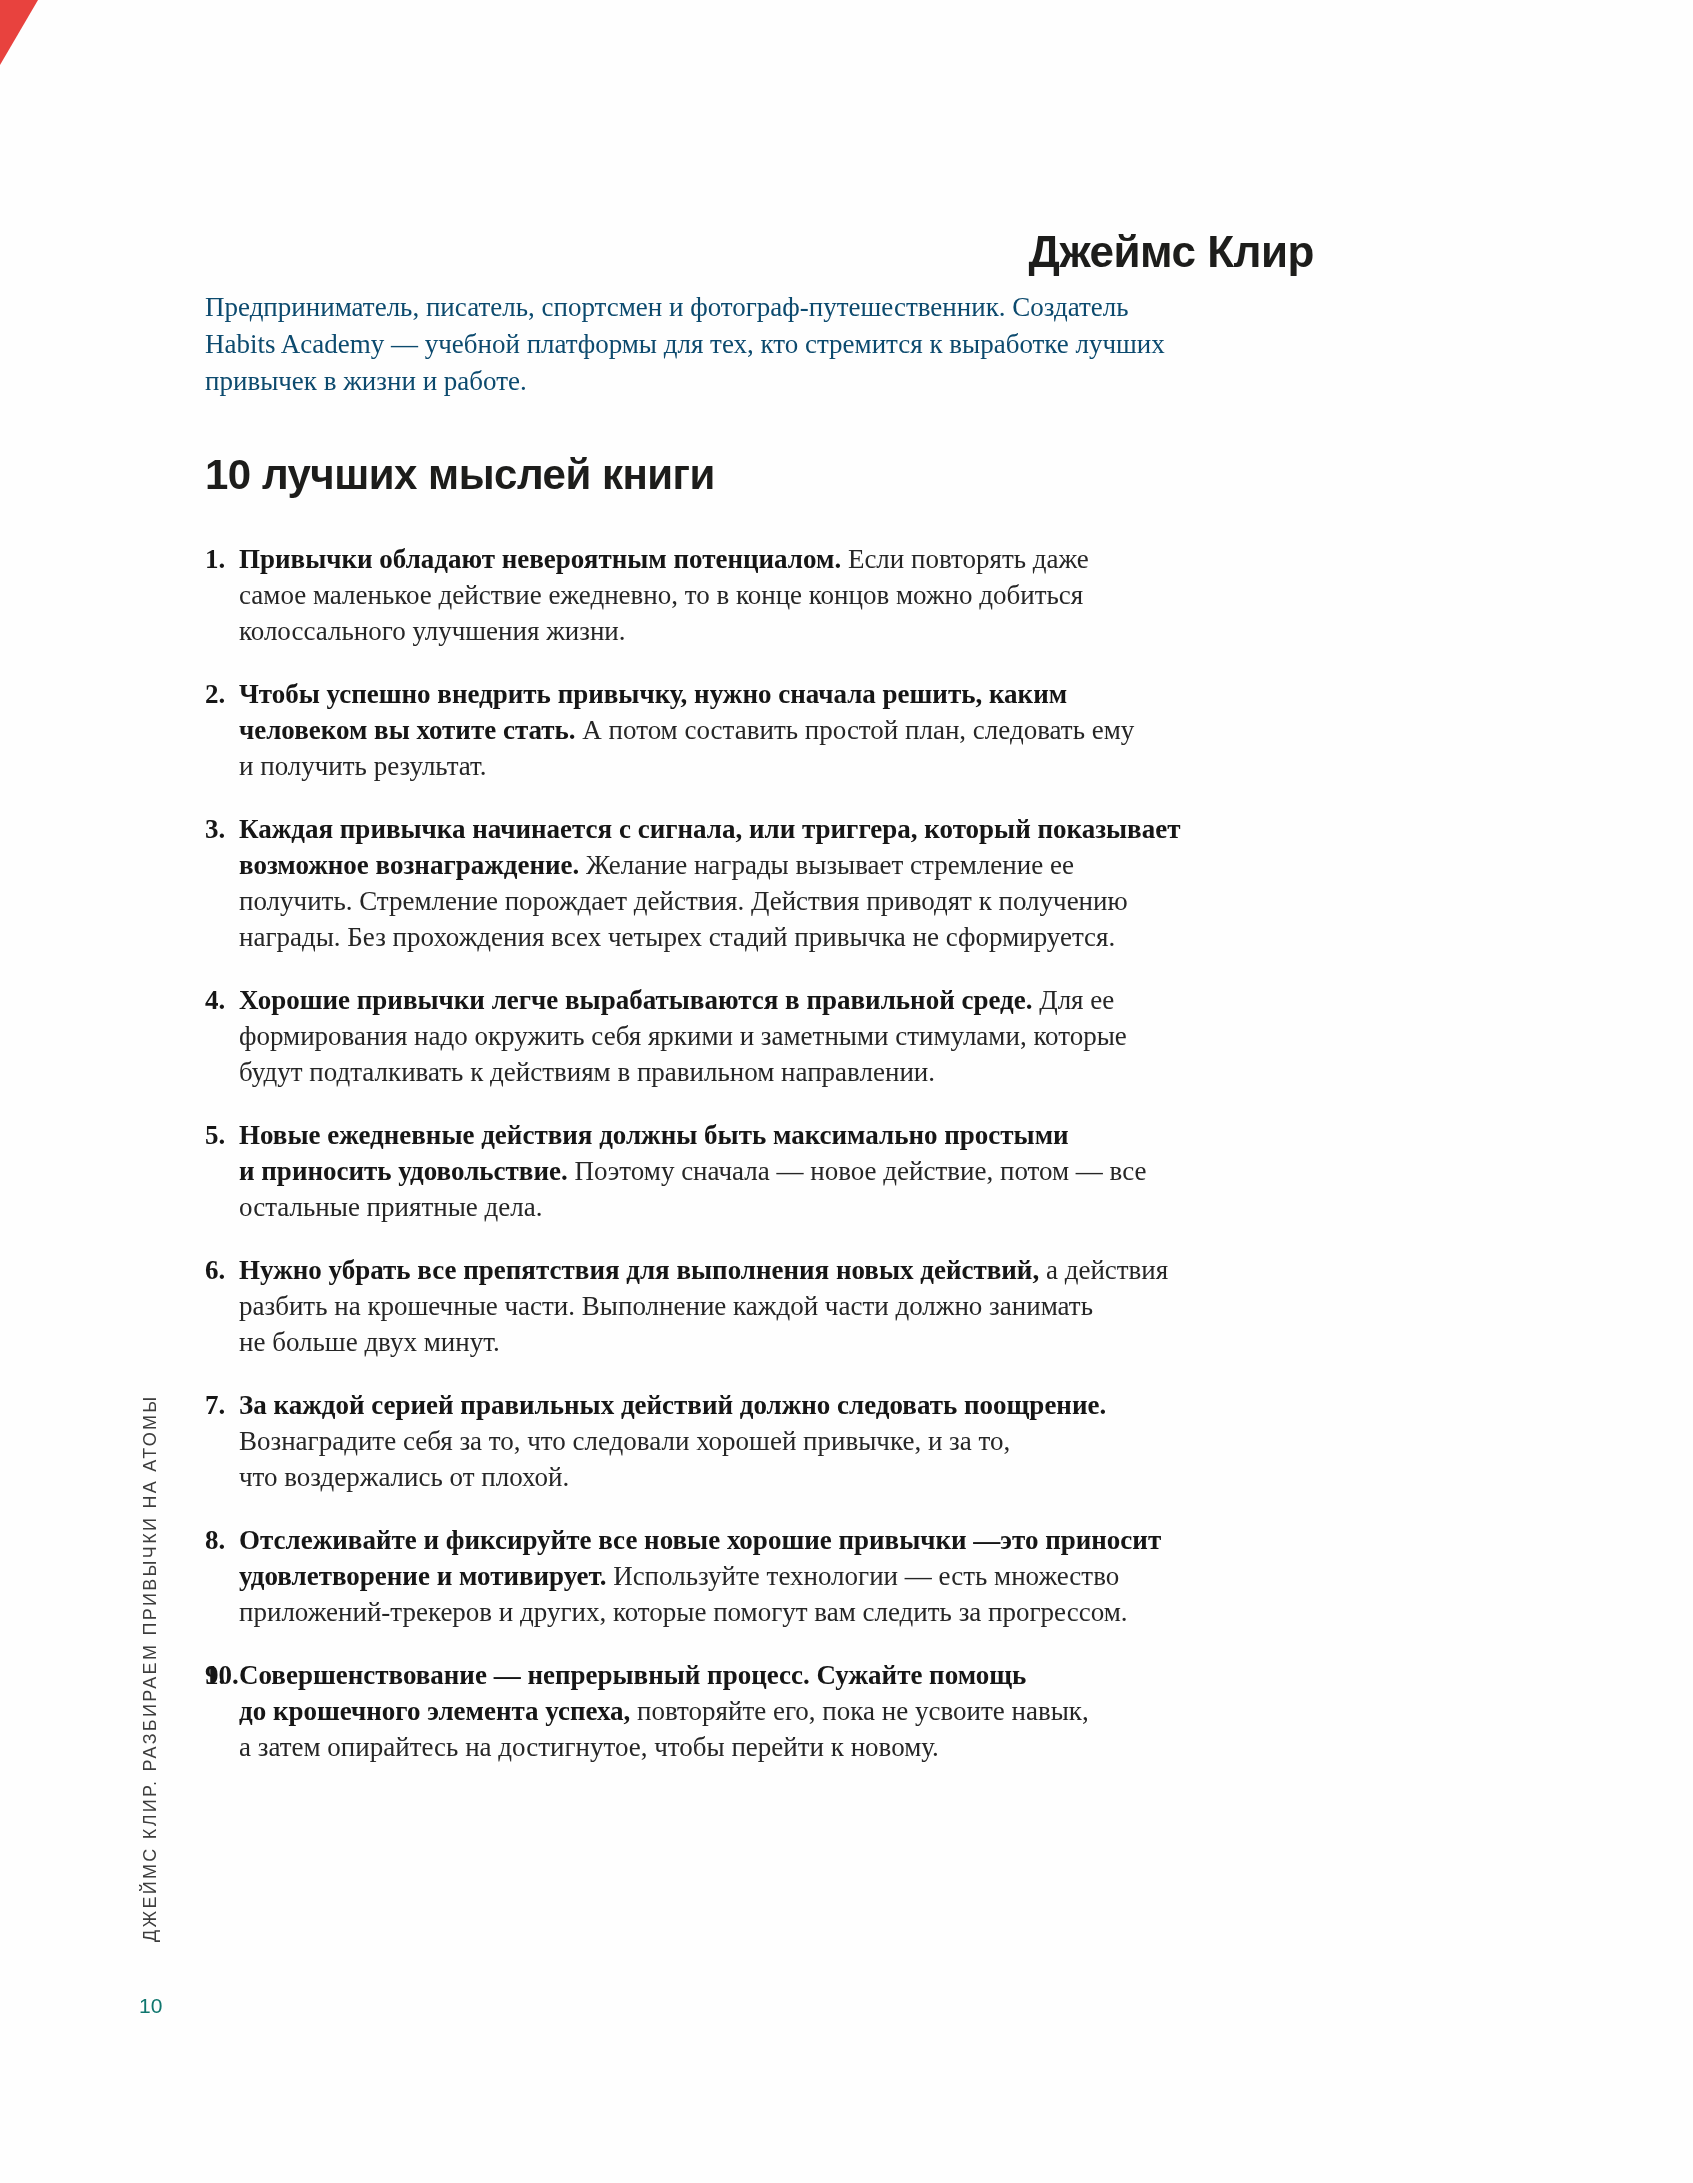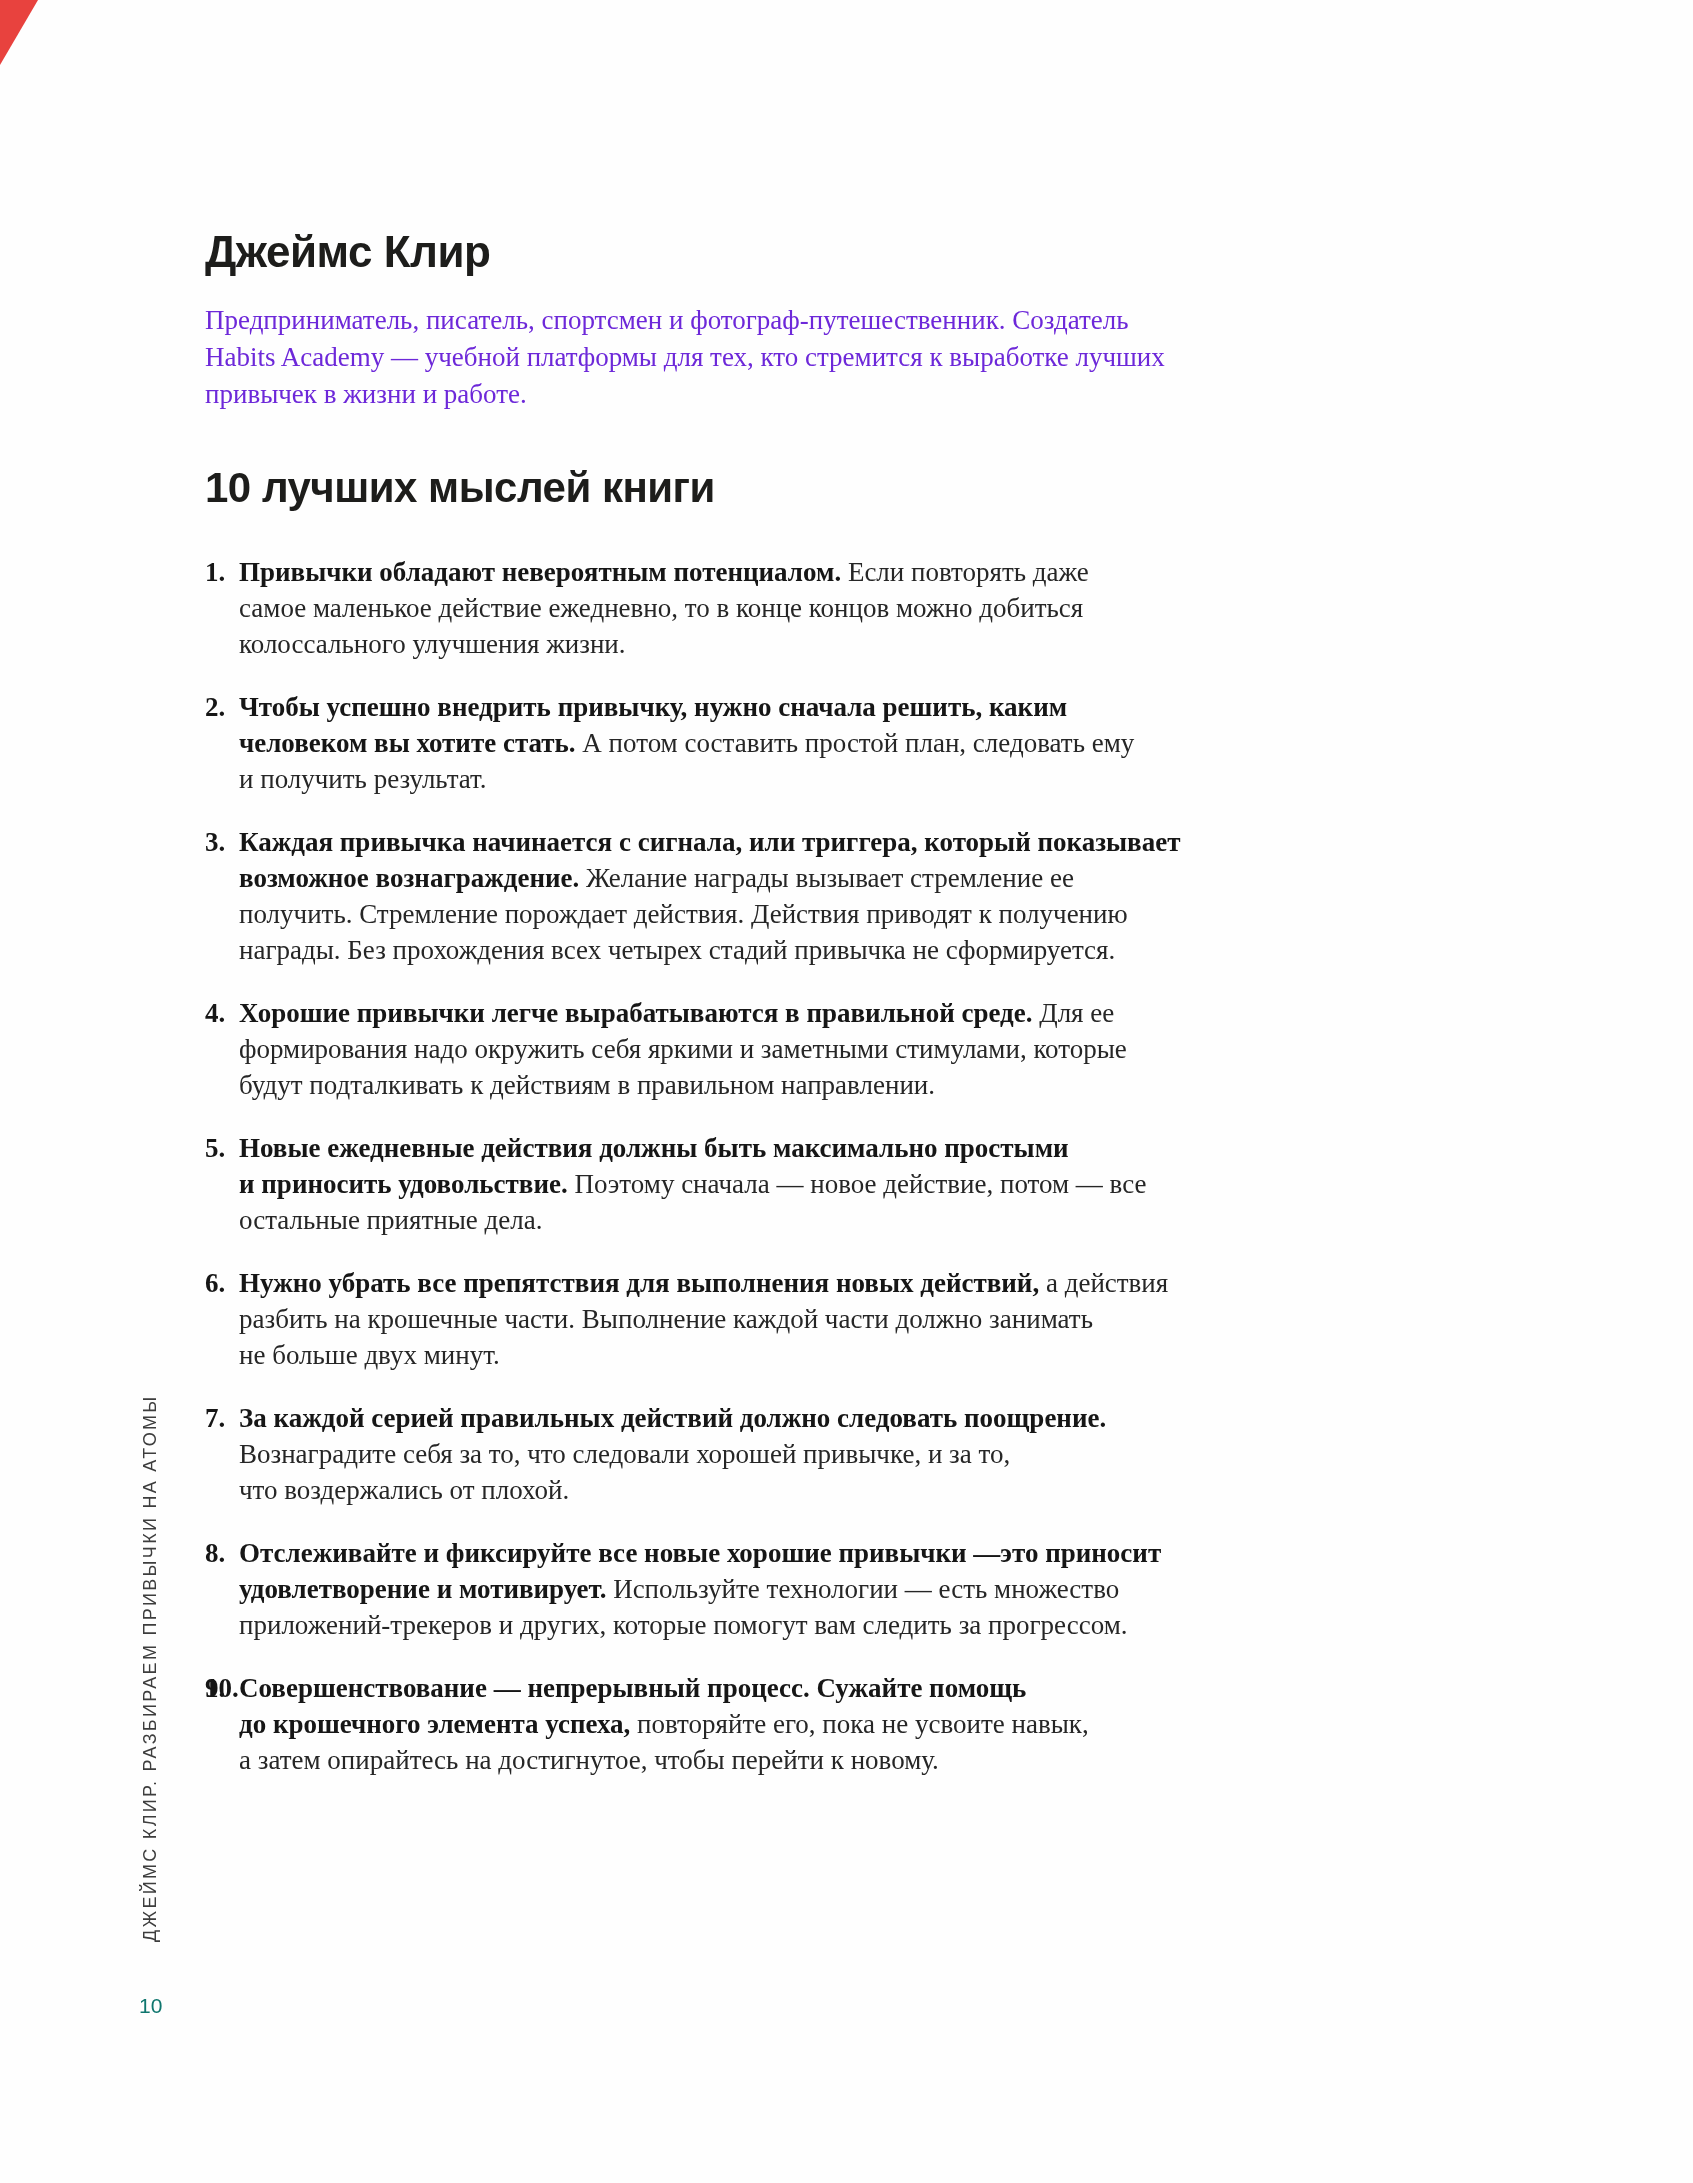--- a/index.html
+++ b/index.html
@@ -38,6 +38,7 @@
     letter-spacing: -0.5px;
     color: #1d1d1b;
     margin: 0;
+    text-align: right;
   }
   .author-bio {
     margin-top: 25px;

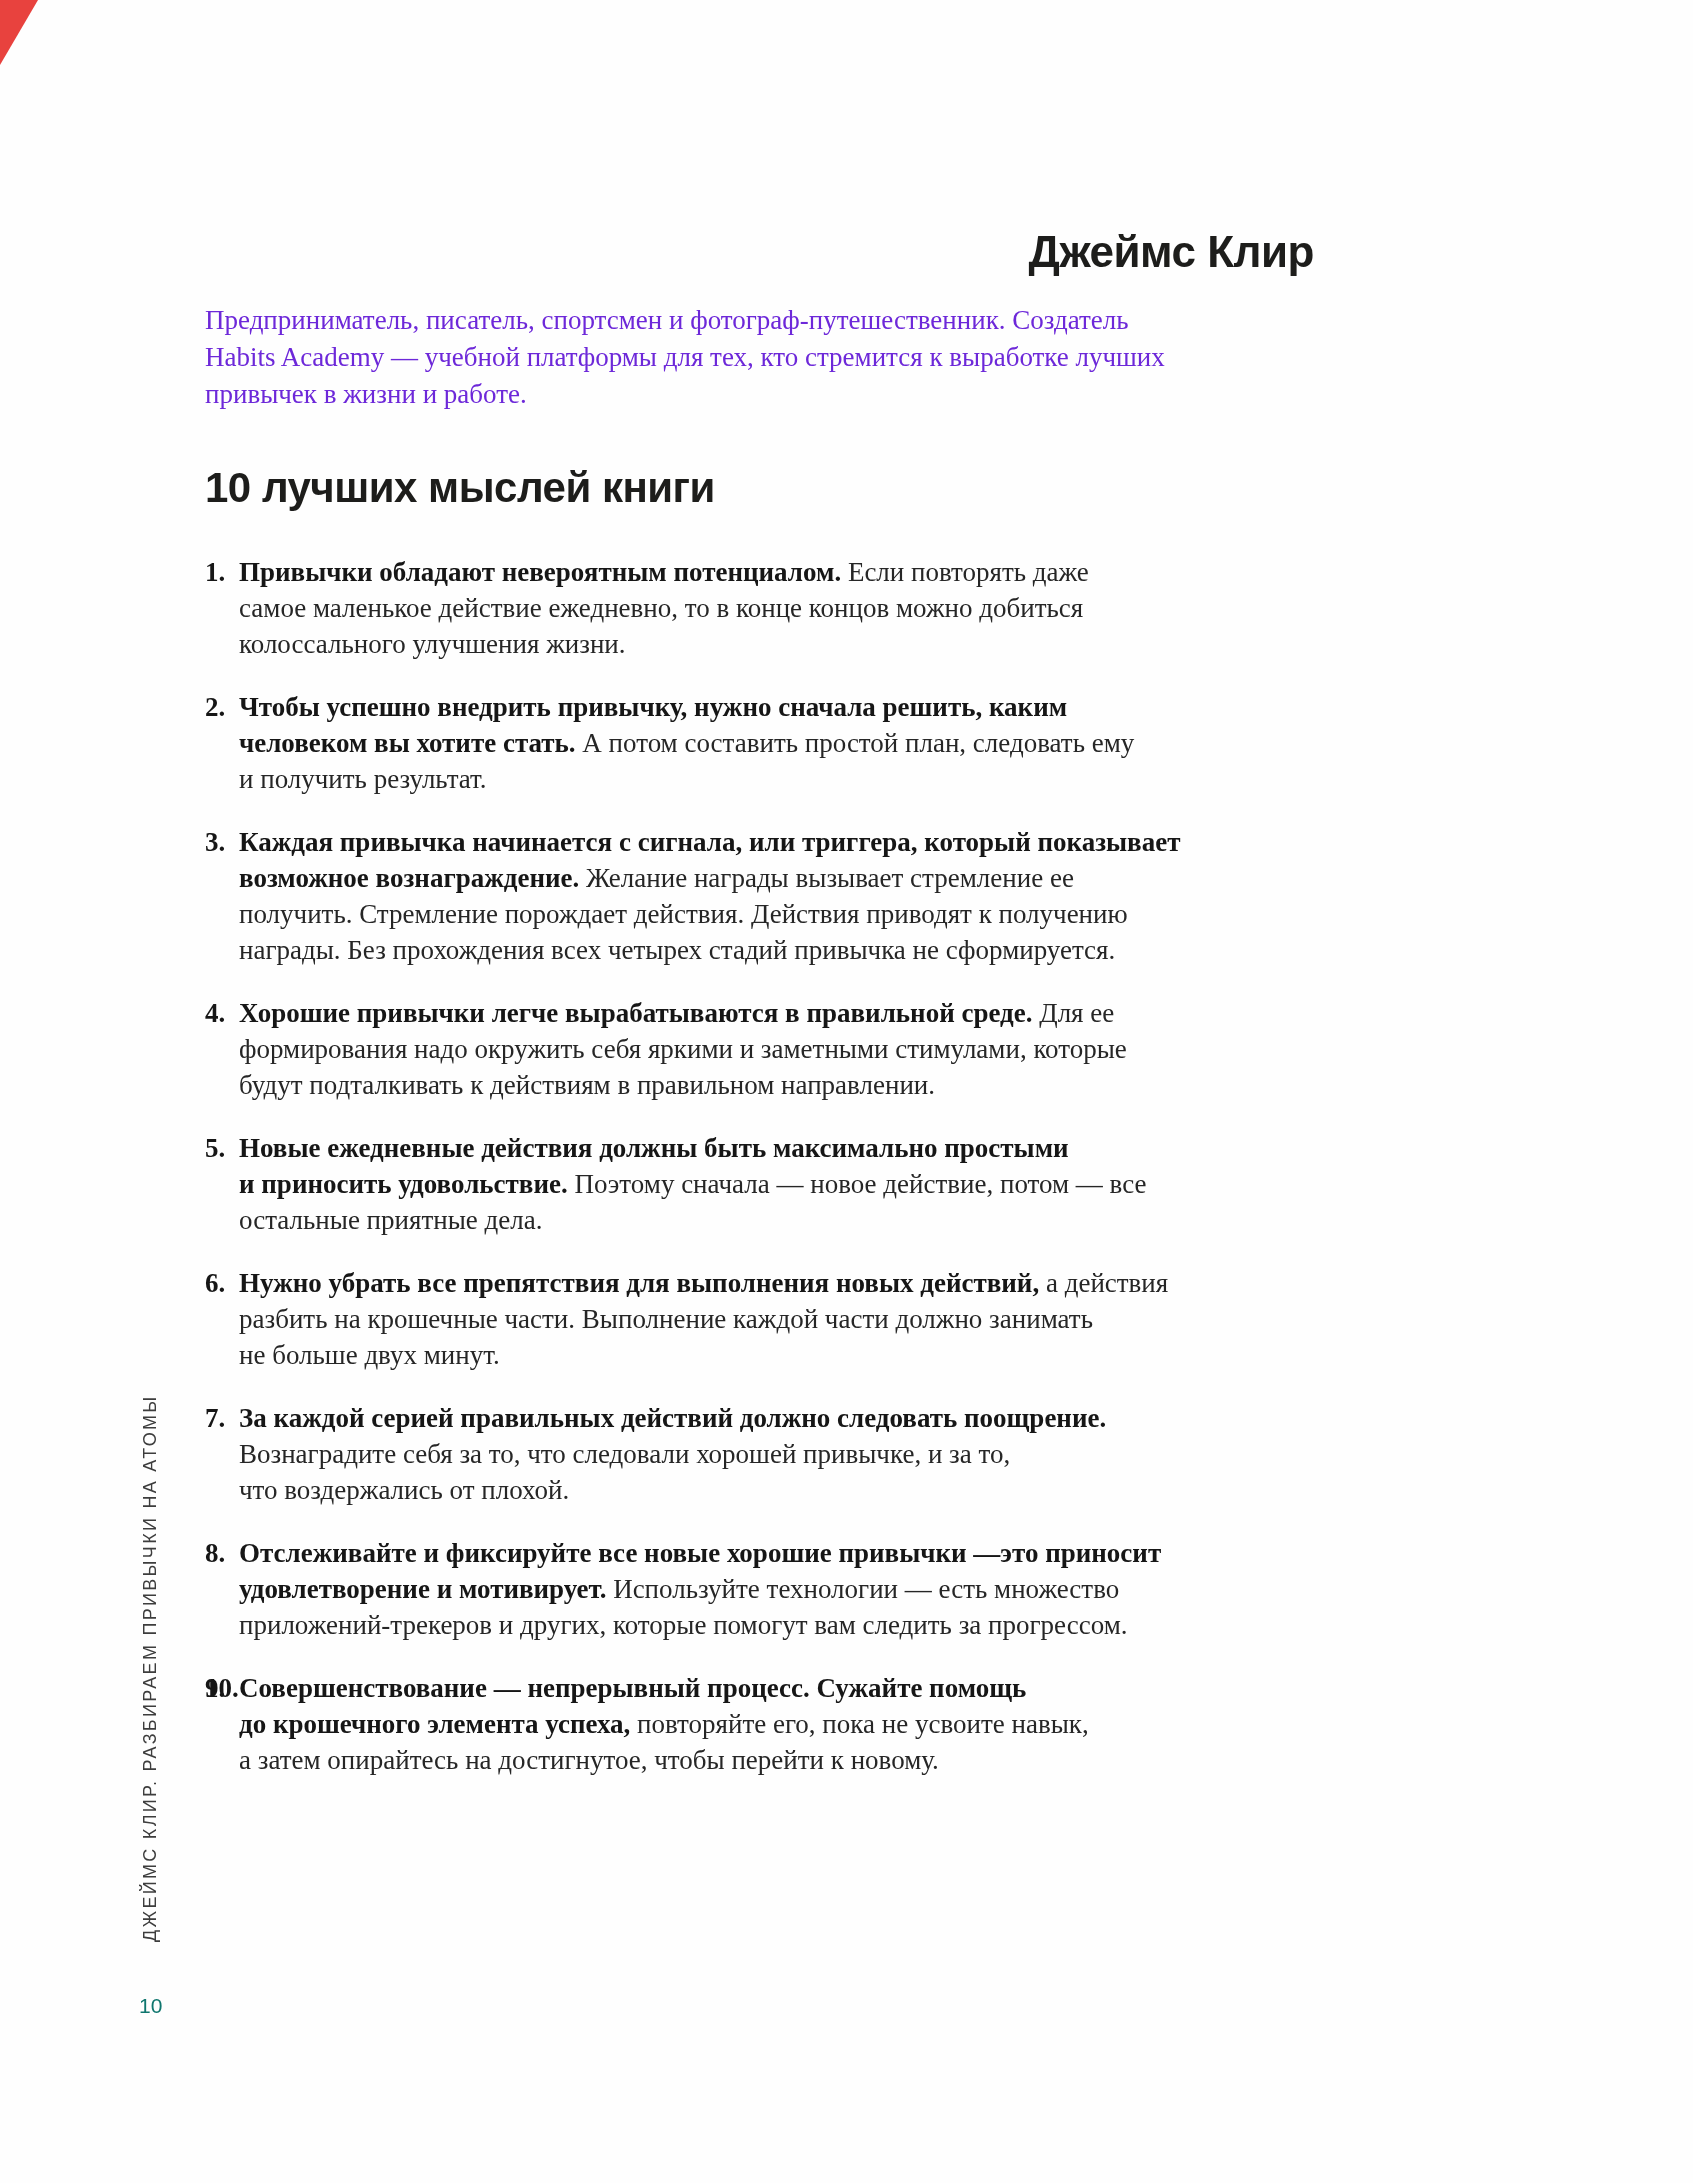--- a/index.html
+++ b/index.html
@@ -41,11 +41,11 @@
     text-align: right;
   }
   .author-bio {
-    margin-top: 25px;
+    margin-top: 12px;
     font-size: 27px;
     line-height: 37px;
     white-space: pre-line;
-    color: #6d28d9;
+    color: #0c4a6e;
   }
   .section-title {
     font-family: "Liberation Sans", sans-serif;

